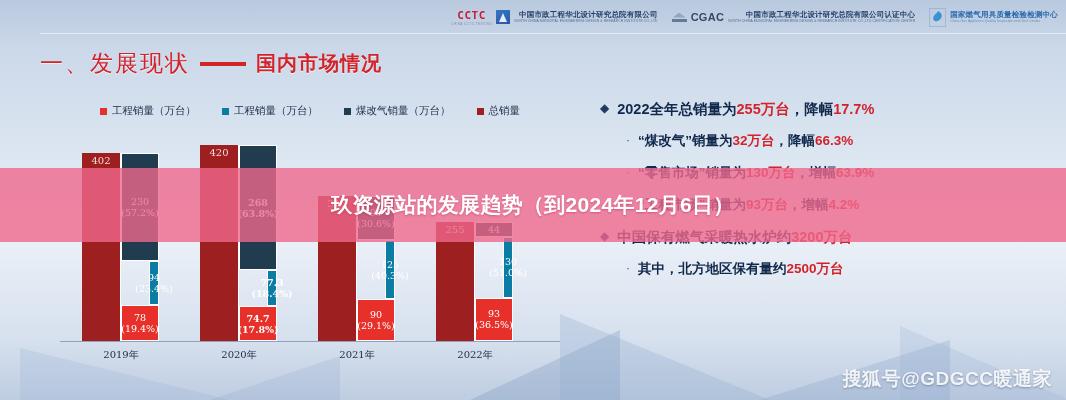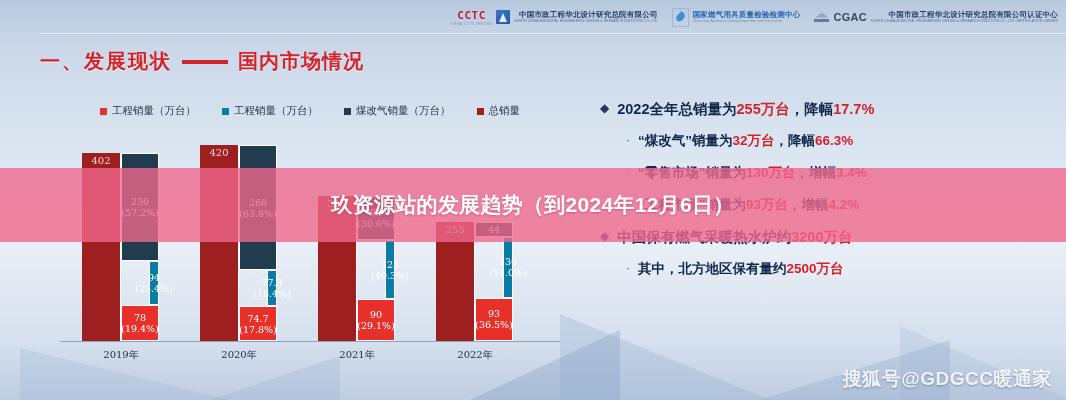--- a/index.html
+++ b/index.html
@@ -137,16 +137,6 @@
     </div>
 
     <div class="logo">
-      <div class="gas-box">
-        <div class="gas-drop"></div>
-      </div>
-      <div class="lg-txt">
-        <span class="lg-cn" style="color:#1c5fa8">国家燃气用具质量检验检测中心</span>
-        <span class="lg-en" style="color:#5f86b3">China Gas Appliance Quality Inspection and Test Center</span>
-      </div>
-    </div>
-
-    <div class="logo">
       <div class="cgac-mark">
           <i></i>
           <i></i>
@@ -155,6 +145,16 @@
       <div class="lg-txt">
         <span class="lg-cn">中国市政工程华北设计研究总院有限公司认证中心</span>
         <span class="lg-en">NORTH CHINA MUNICIPAL ENGINEERING DESIGN &amp; RESEARCH INSTITUTE CO.,LTD CERTIFICATION CENTER</span>
+      </div>
+    </div>
+
+    <div class="logo">
+      <div class="gas-box">
+        <div class="gas-drop"></div>
+      </div>
+      <div class="lg-txt">
+        <span class="lg-cn" style="color:#1c5fa8">国家燃气用具质量检验检测中心</span>
+        <span class="lg-en" style="color:#5f86b3">China Gas Appliance Quality Inspection and Test Center</span>
       </div>
     </div>
 

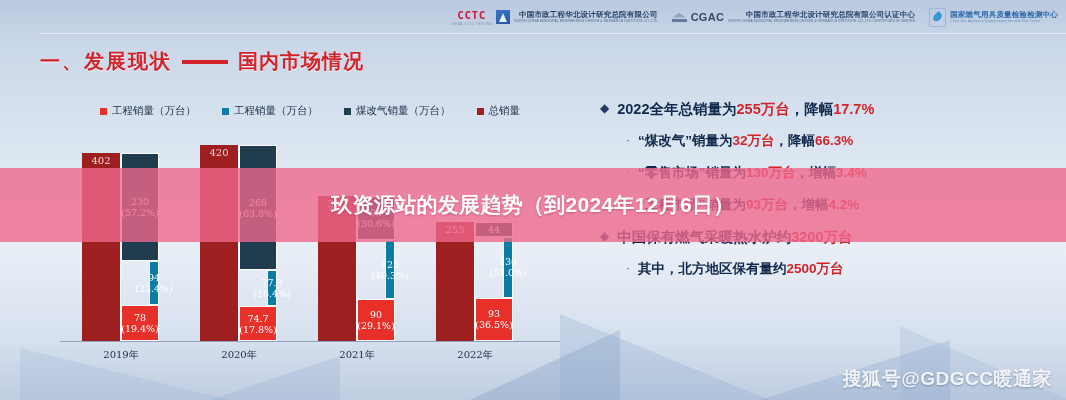--- a/index.html
+++ b/index.html
@@ -47,7 +47,7 @@
 
   
   #heading{position:absolute;left:40px;top:48px;display:flex;align-items:center;gap:10px;}
-  #heading .h-main{font-size:20px;font-weight:bold;color:#d2232a;letter-spacing:2px;
+  #heading .h-main{font-size:23px;font-weight:normal;color:#d2232a;letter-spacing:2px;
     text-shadow:0 1px 0 rgba(255,255,255,.7);}
   #heading .h-dash{display:inline-block;width:46px;height:4px;background:#d2232a;}
   #heading .h-sub{font-size:20px;font-weight:bold;color:#d2232a;letter-spacing:1px;

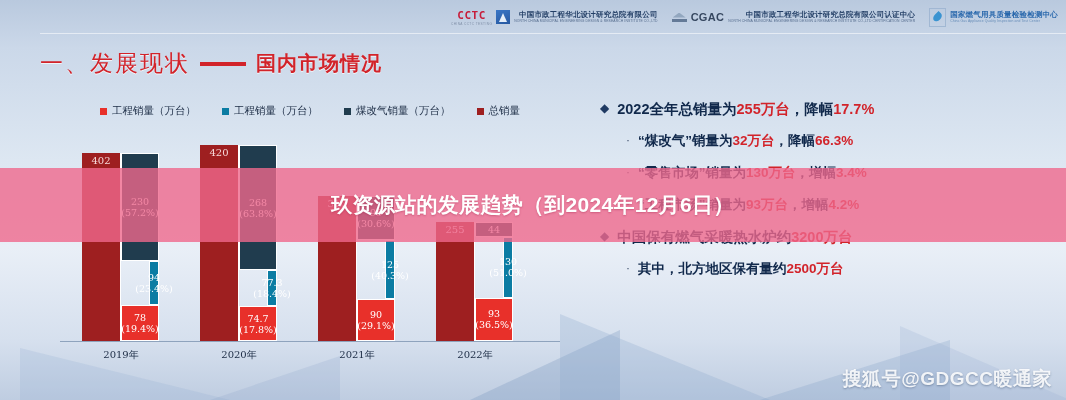--- a/index.html
+++ b/index.html
@@ -296,7 +296,7 @@
       </div>
       <div class="bl sub">
         <span class="dot">·</span>
-        <span class="txt"><span>“零售市场”销量为</span><span class="hl">130万台</span><span>，增幅</span><span class="hl">3.4%</span></span>
+        <span class="txt"><span>“零售市场”销量为</span><span class="hl">130万台</span><span>，增幅</span><span class="hl">63.9%</span></span>
       </div>
       <div class="bl sub">
         <span class="dot">·</span>

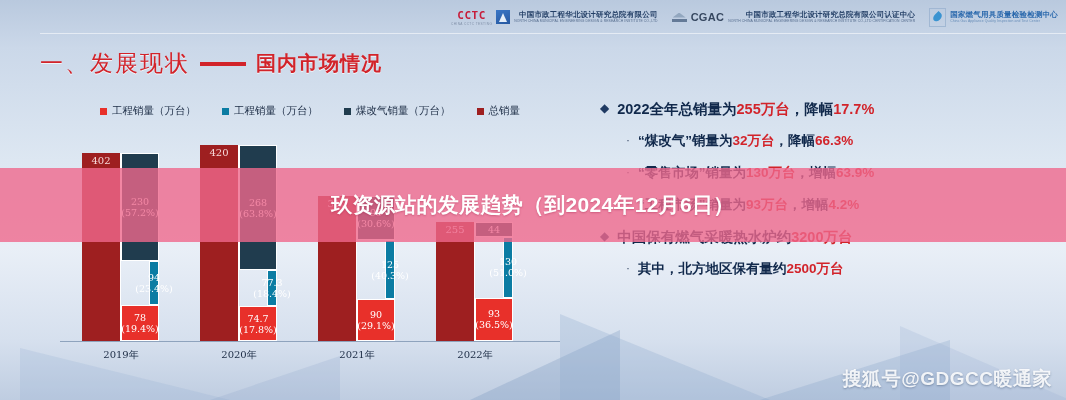--- a/index.html
+++ b/index.html
@@ -217,7 +217,7 @@
           <div class="bar-total" style="height: 196px;">
             <div class="cap">420</div>
           </div>
-          <div class="bar-stack" style="height: 196px;">
+          <div class="bar-stack" style="height: 196px; font-weight: bold;">
             <div class="seg coal" style="height: 63.8095%;">
               <span class="v">268</span>
               <span class="p">(63.8%)</span>

